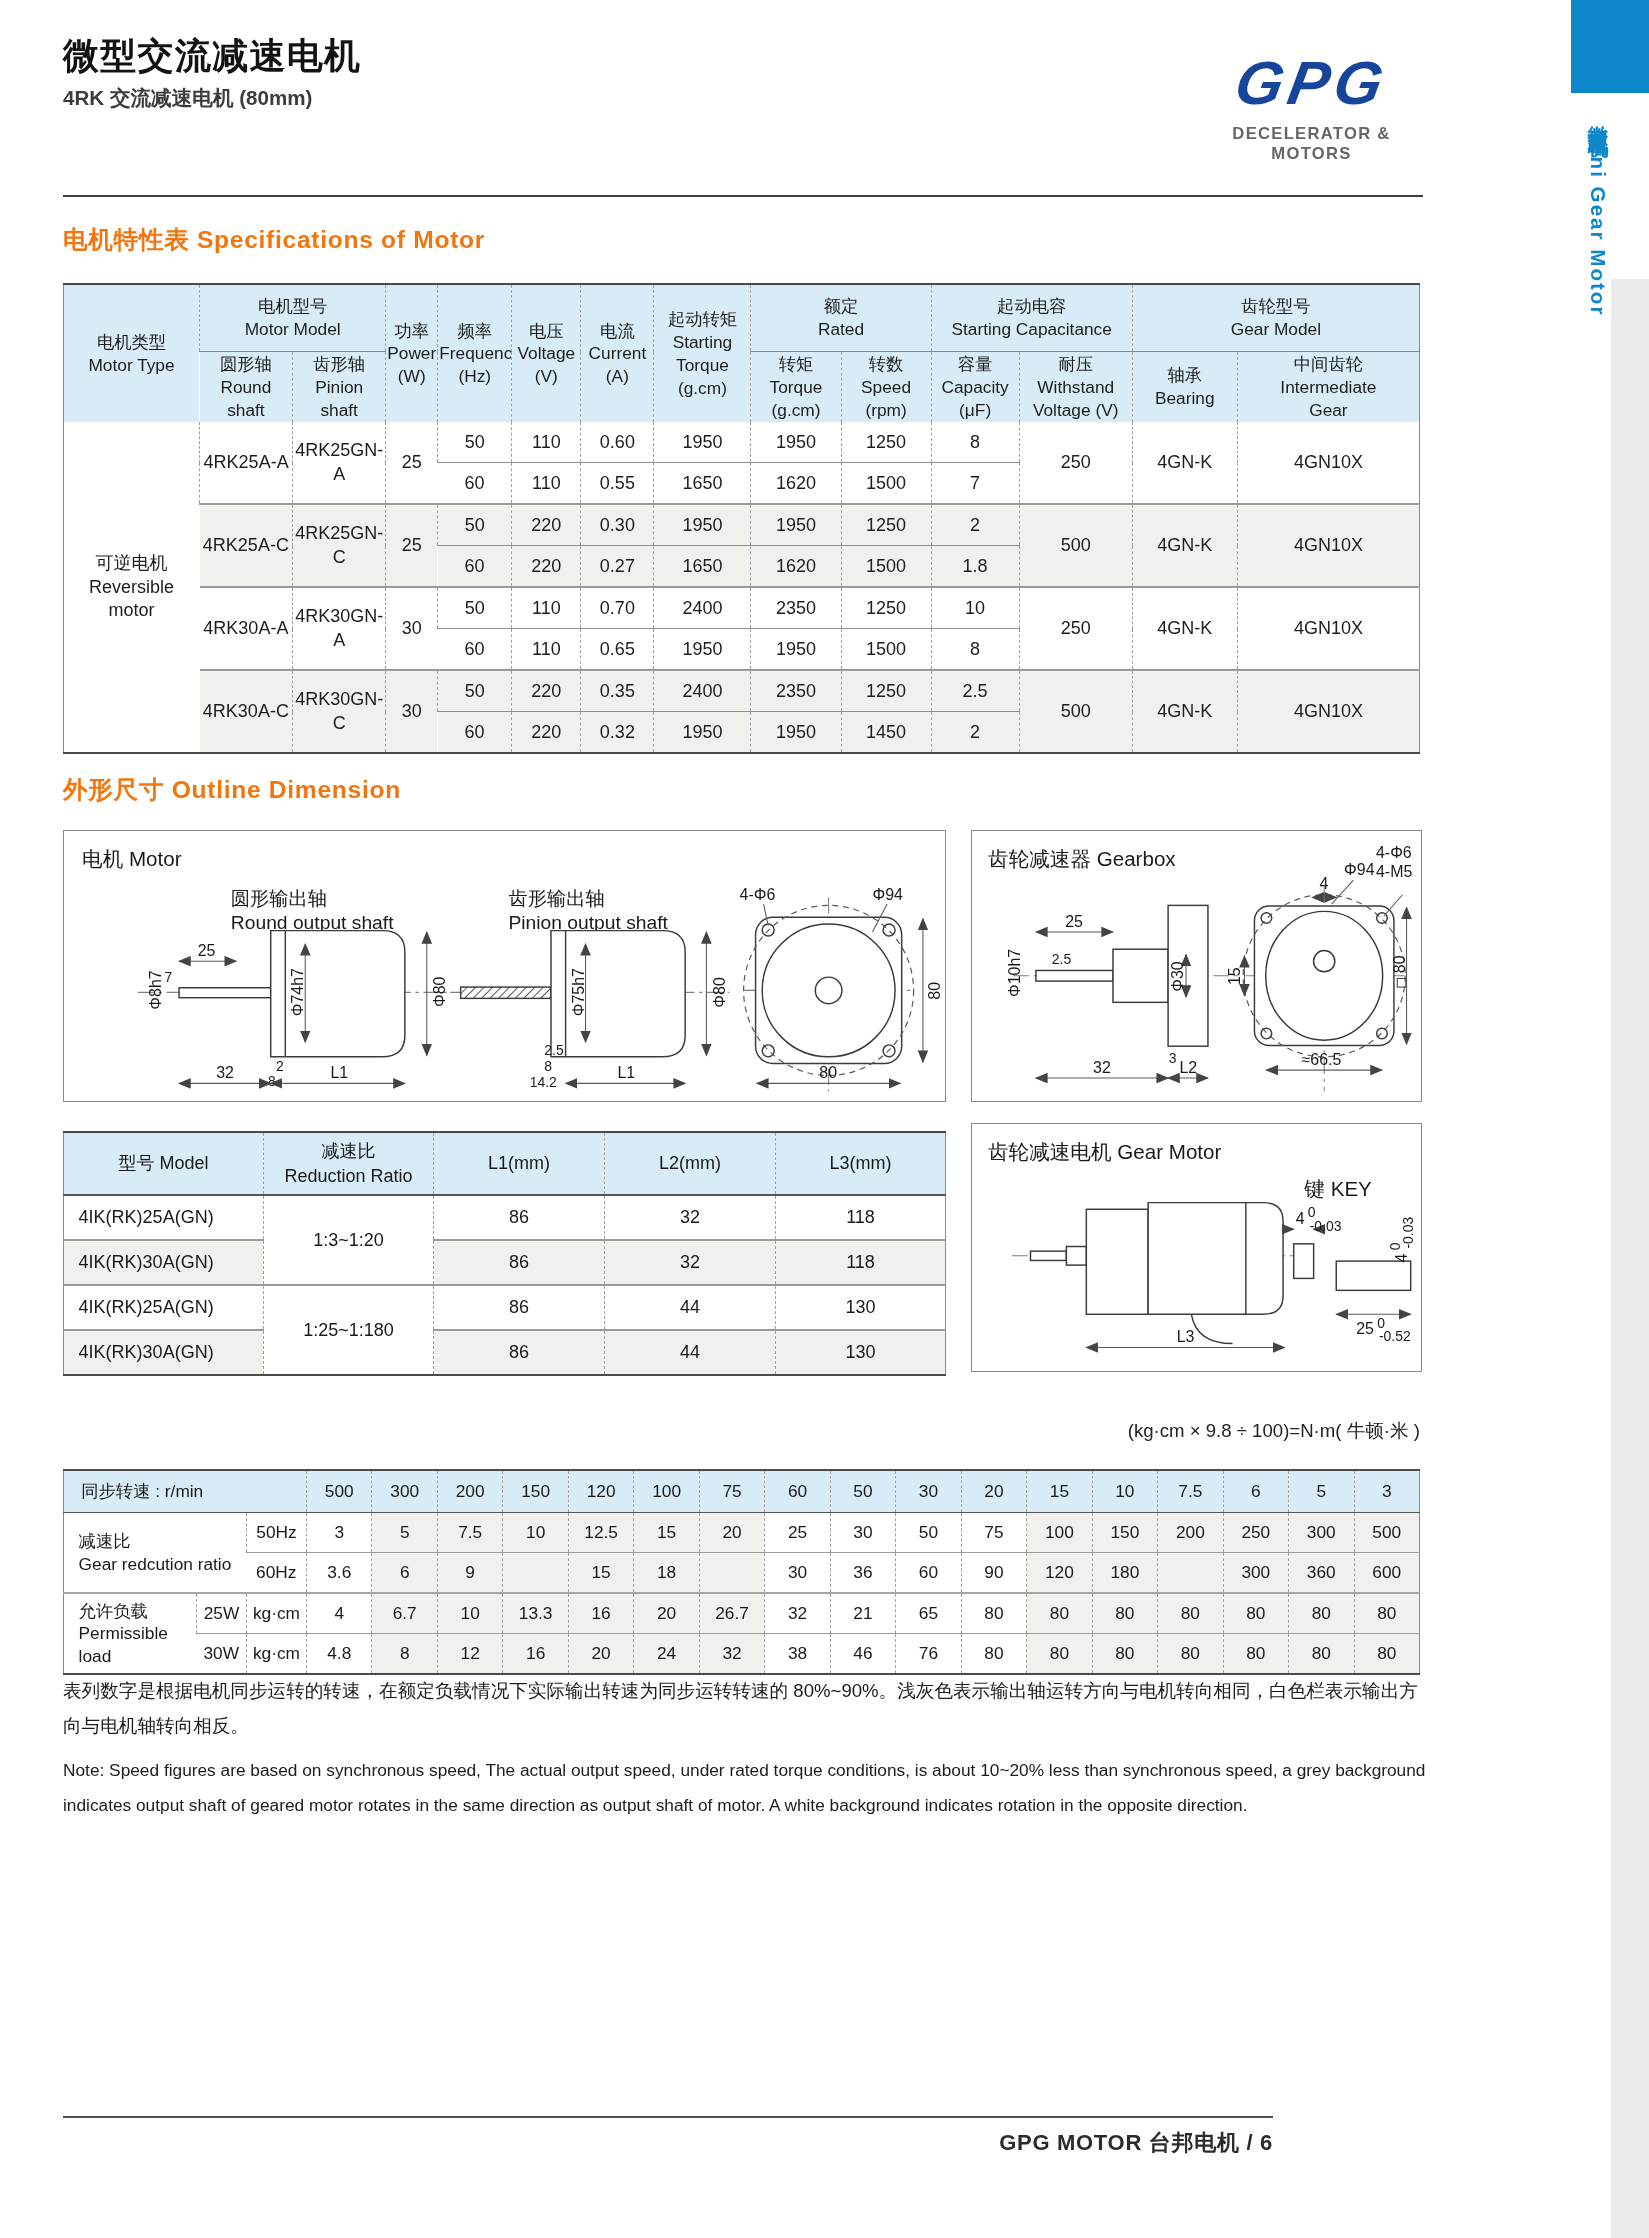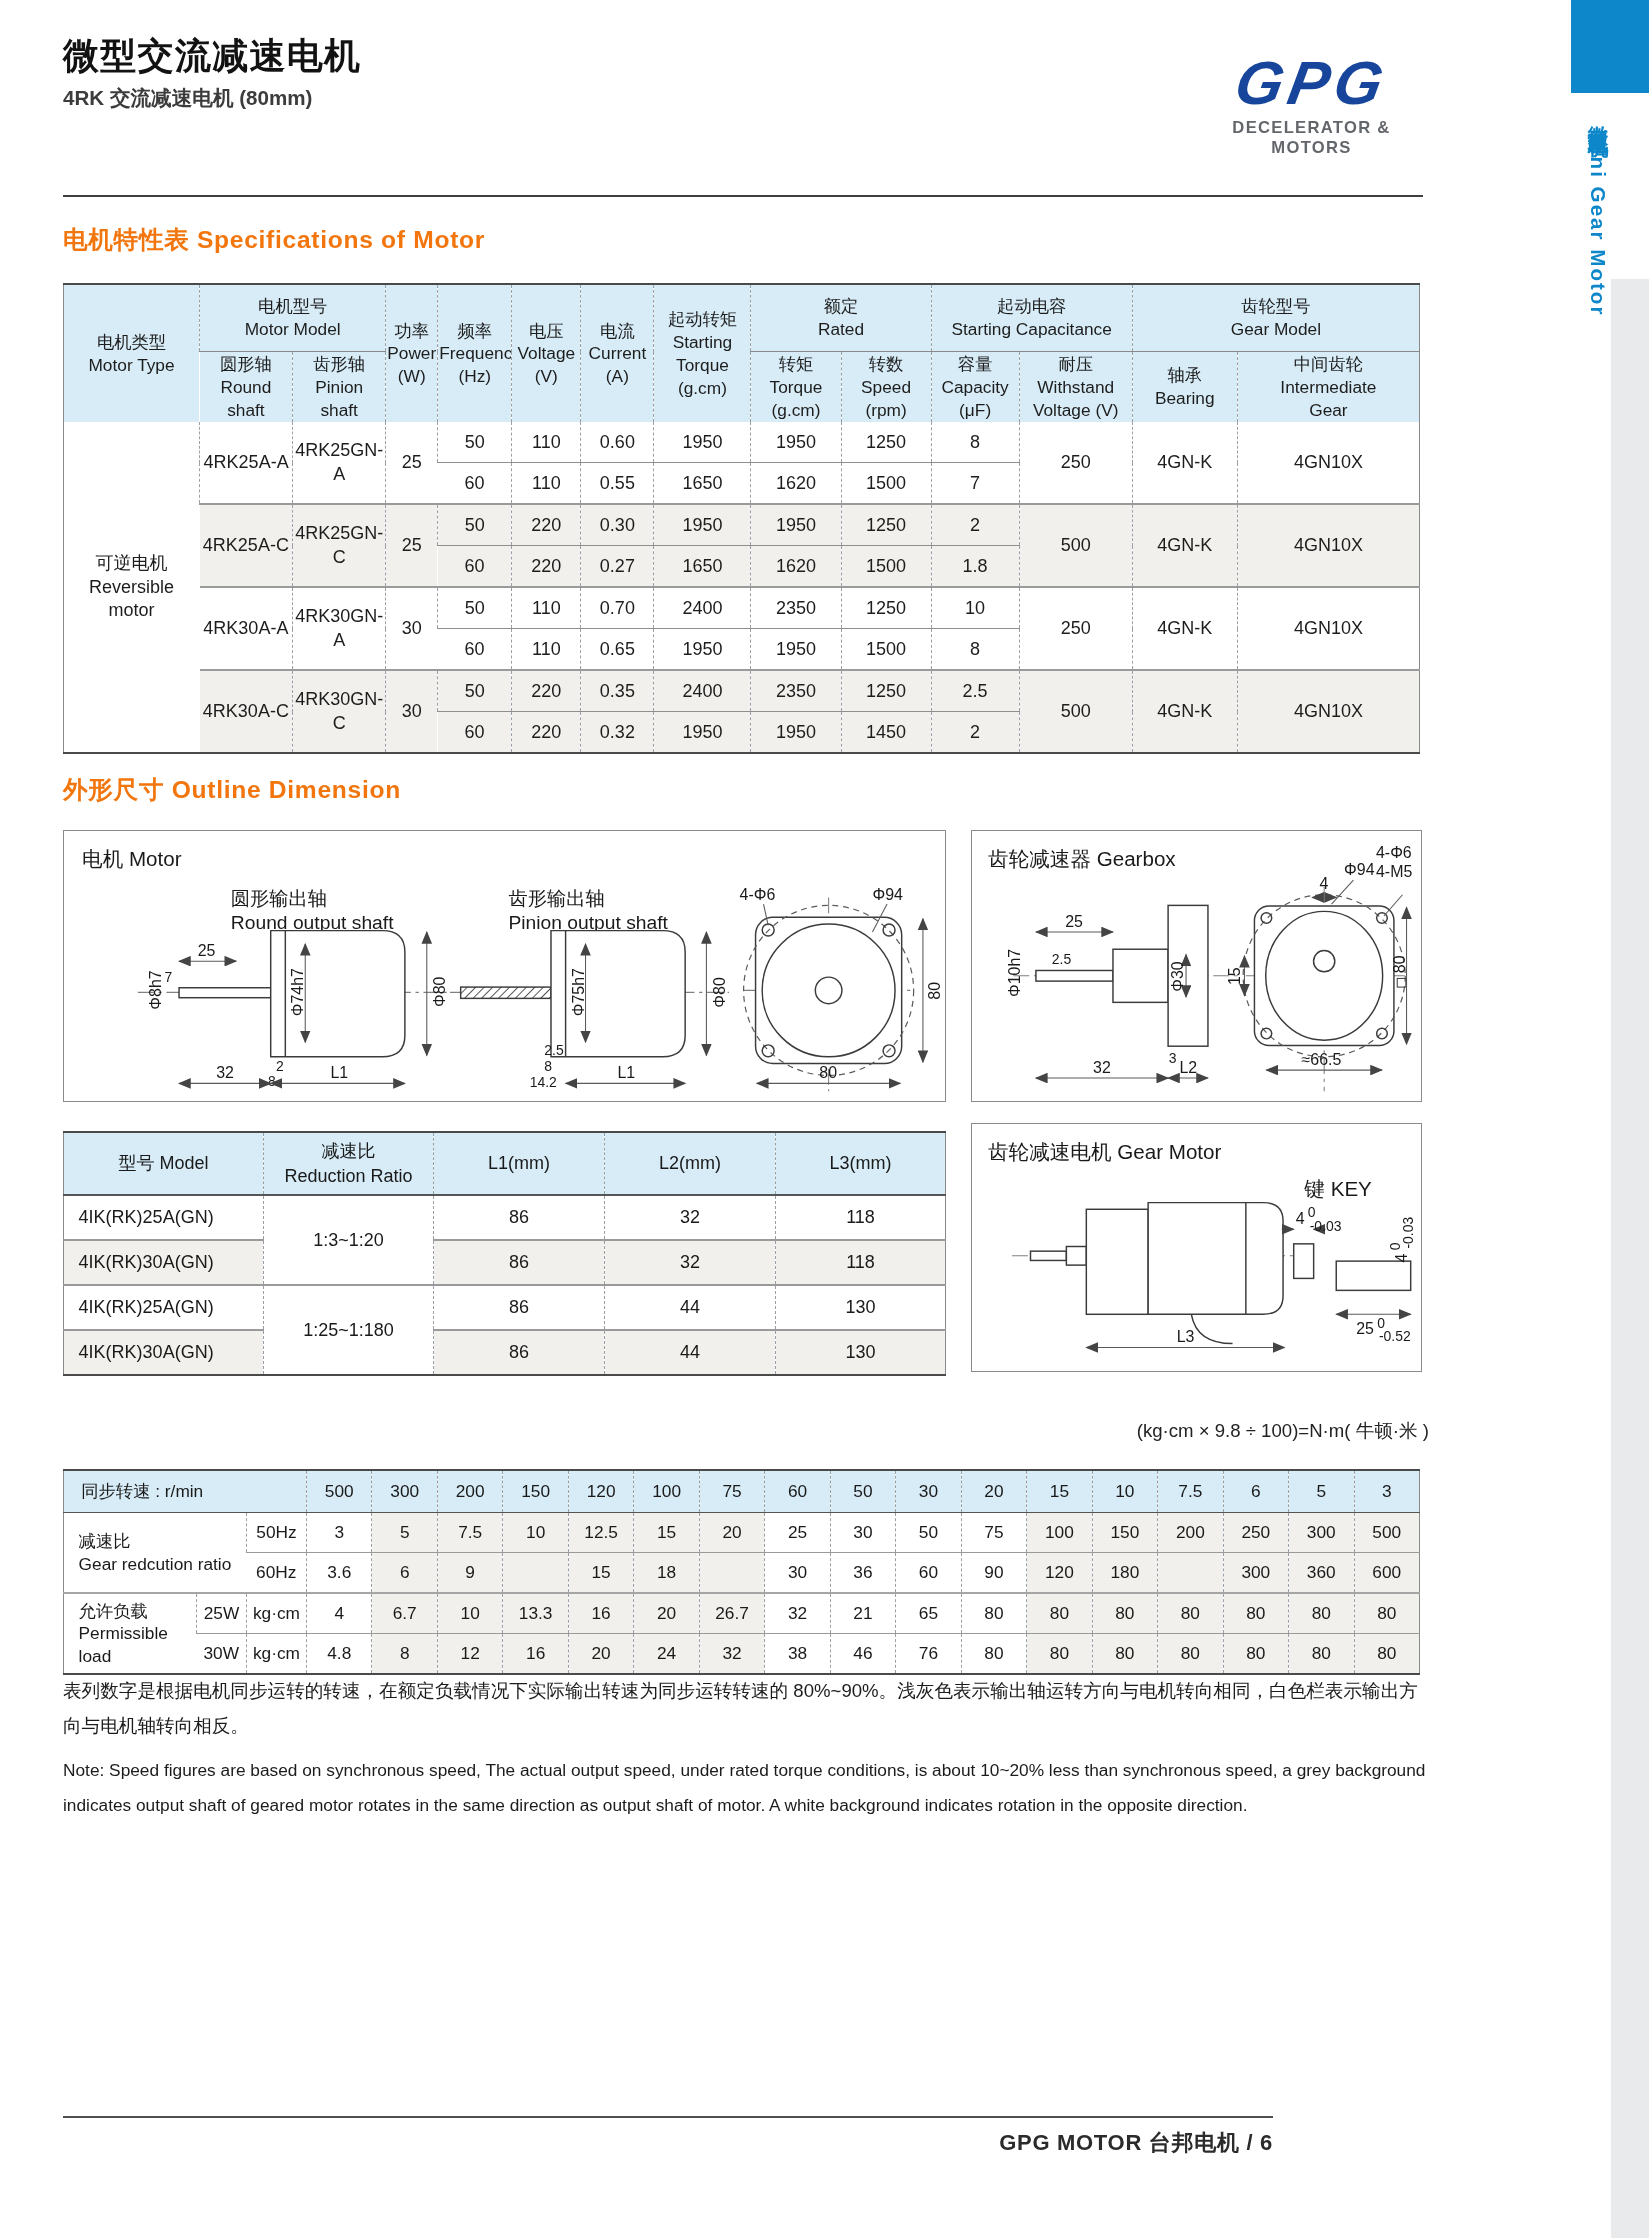--- a/index.html
+++ b/index.html
@@ -11,7 +11,7 @@
   .page-subtitle{position:absolute;left:63px;top:84px;font-size:20.6px;font-weight:bold;color:#3c3c3c;}
   .logo{position:absolute;left:1197px;top:53px;width:229px;text-align:center;}
   .logo-brand{display:inline-block;font-size:61px;font-style:italic;font-weight:900;color:#17459c;letter-spacing:5.3px;line-height:1;transform:skewX(-10deg);}
-  .logo-tag{font-size:16.6px;font-weight:bold;color:#63666b;letter-spacing:1.3px;margin-top:4px;}
+  .logo-tag{font-size:16.6px;font-weight:bold;color:#63666b;letter-spacing:1.3px;margin-top:10px;}
   .header-rule{position:absolute;left:63px;top:195px;width:1360px;height:0;border-top:2.7px solid #3f3f3f;}
 
   

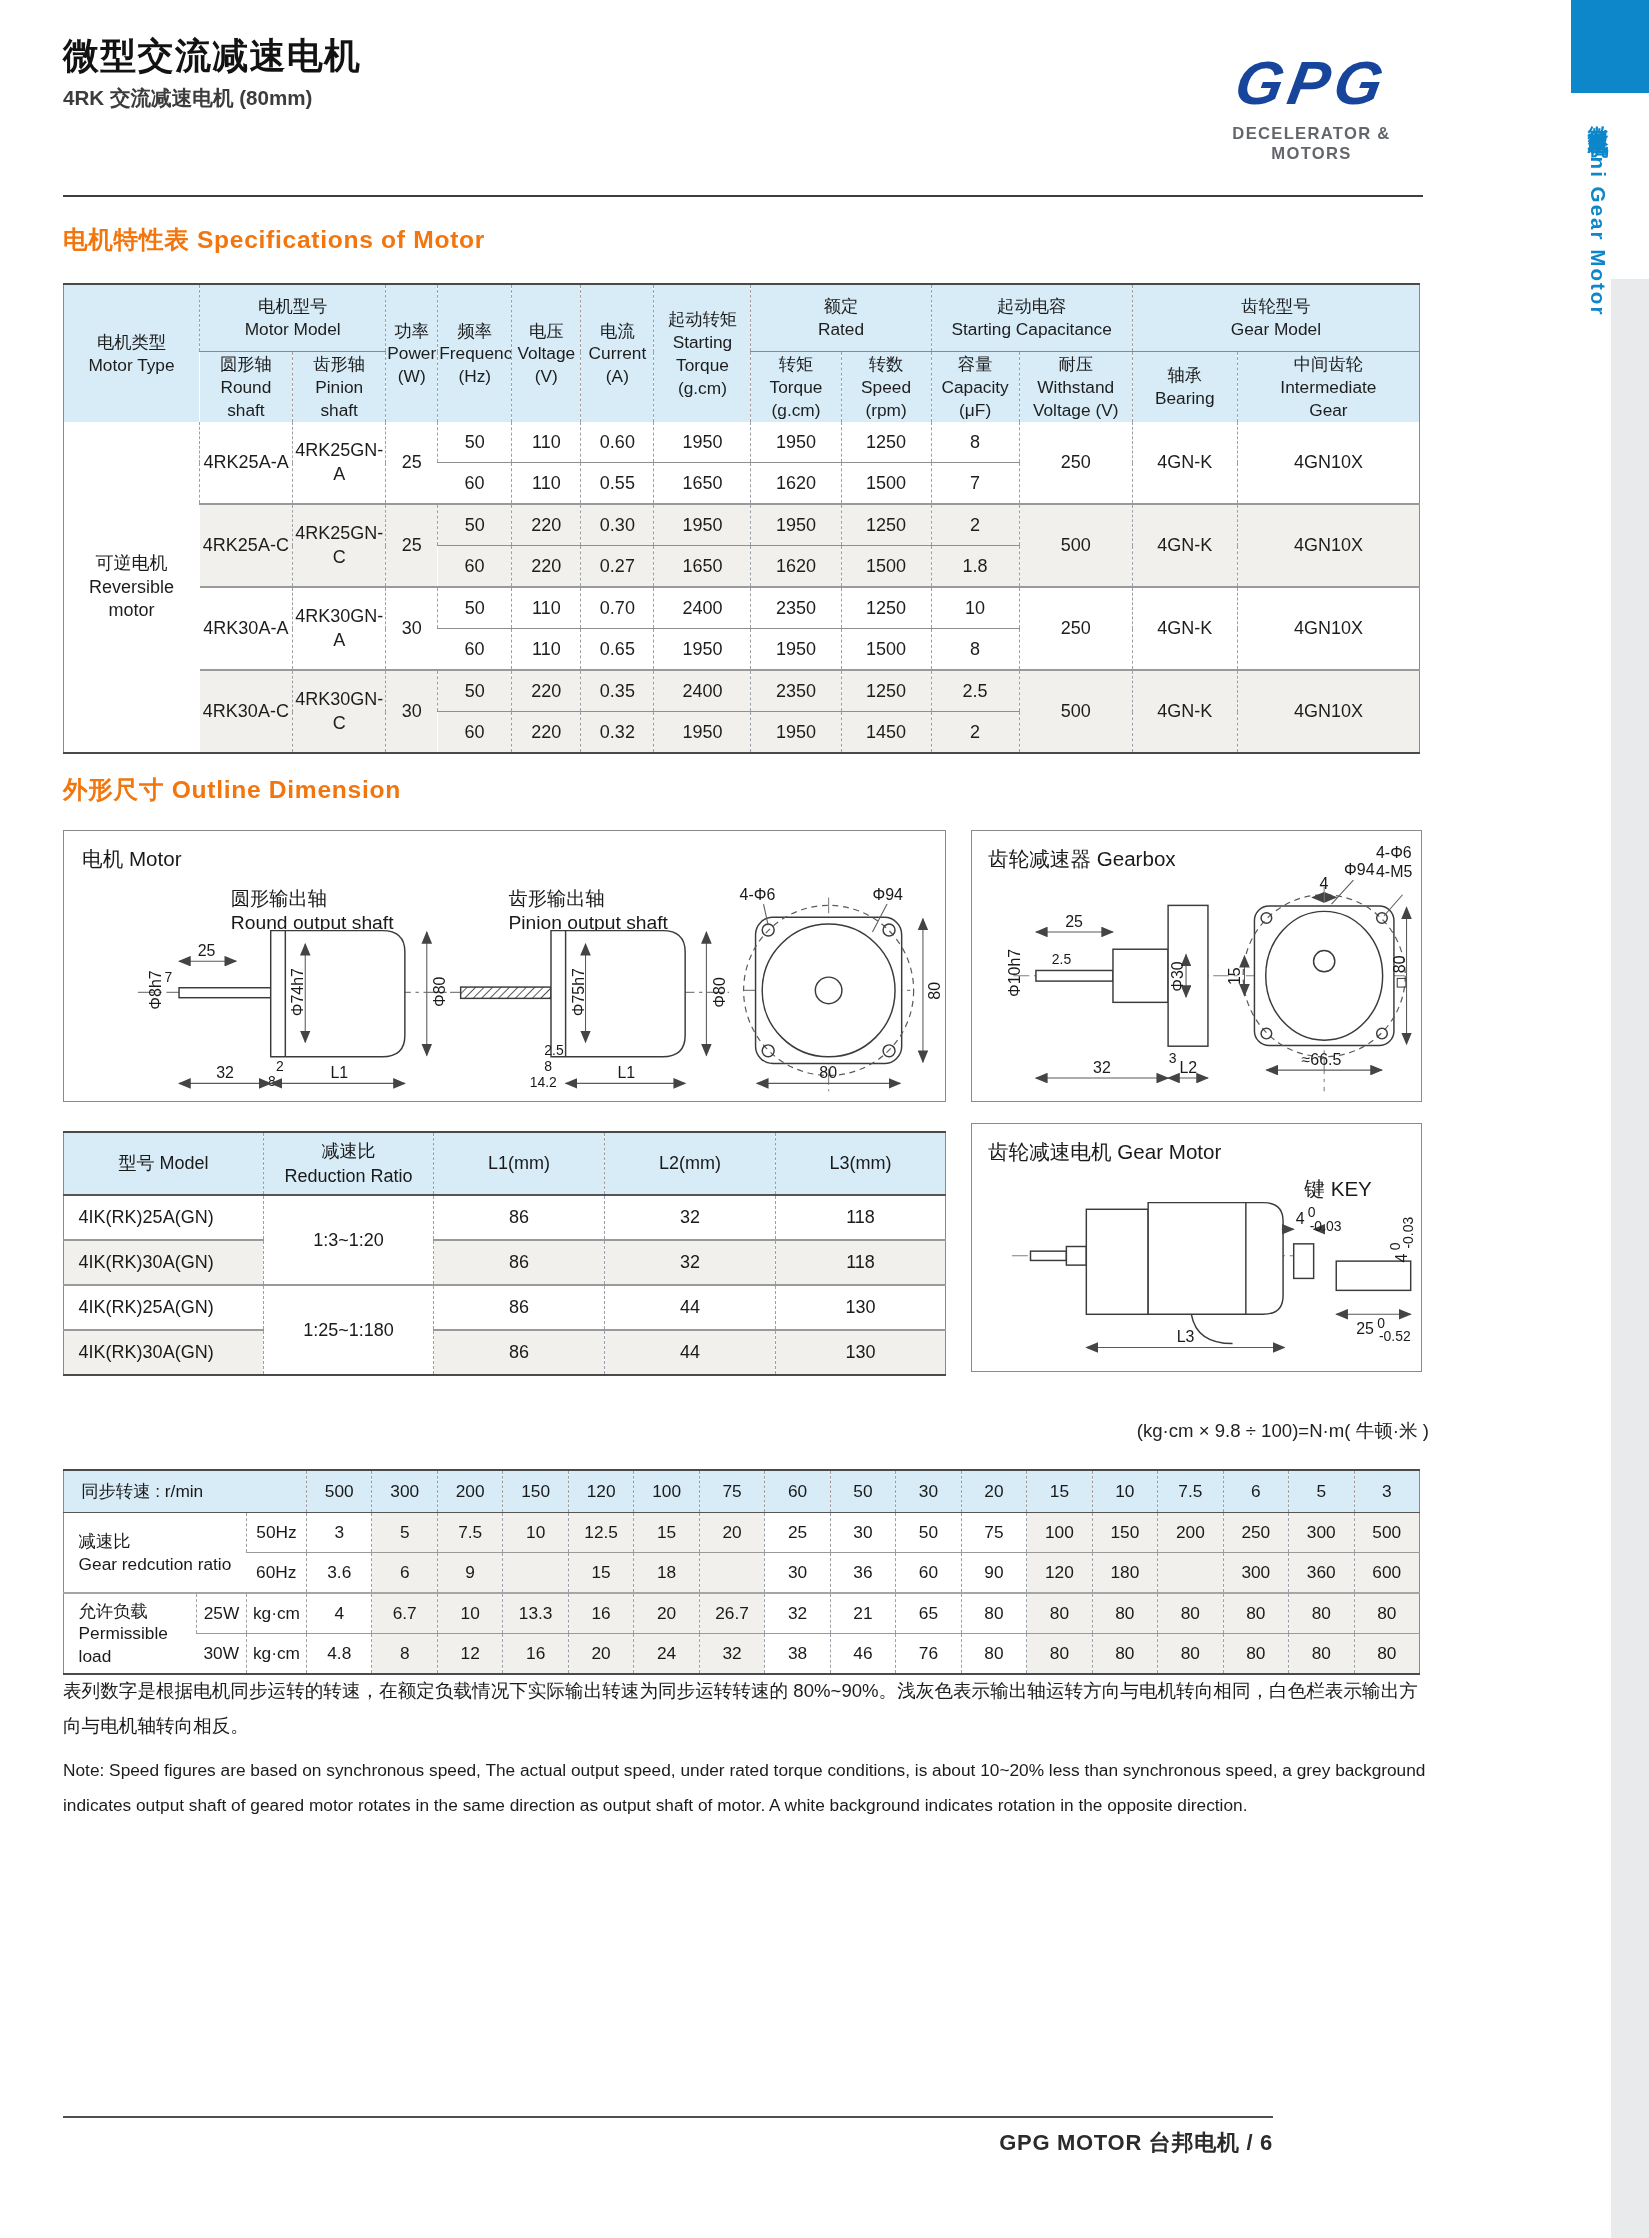--- a/index.html
+++ b/index.html
@@ -69,7 +69,7 @@
 
   
   .tq-head{position:absolute;left:63px;top:1409px;width:1357px;}
-  .tq-formula{position:absolute;right:220px;top:1418px;font-size:18.6px;color:#222;}
+  .tq-formula{position:absolute;right:229px;top:1418px;font-size:18.6px;color:#222;}
   .tq-table{position:absolute;left:63px;top:1469px;width:1357px;
     border-top:2px solid #4a4a4a;border-bottom:2px solid #4a4a4a;
     border-left:0.7px solid #8a8a8a;border-right:0.7px solid #8a8a8a;}

